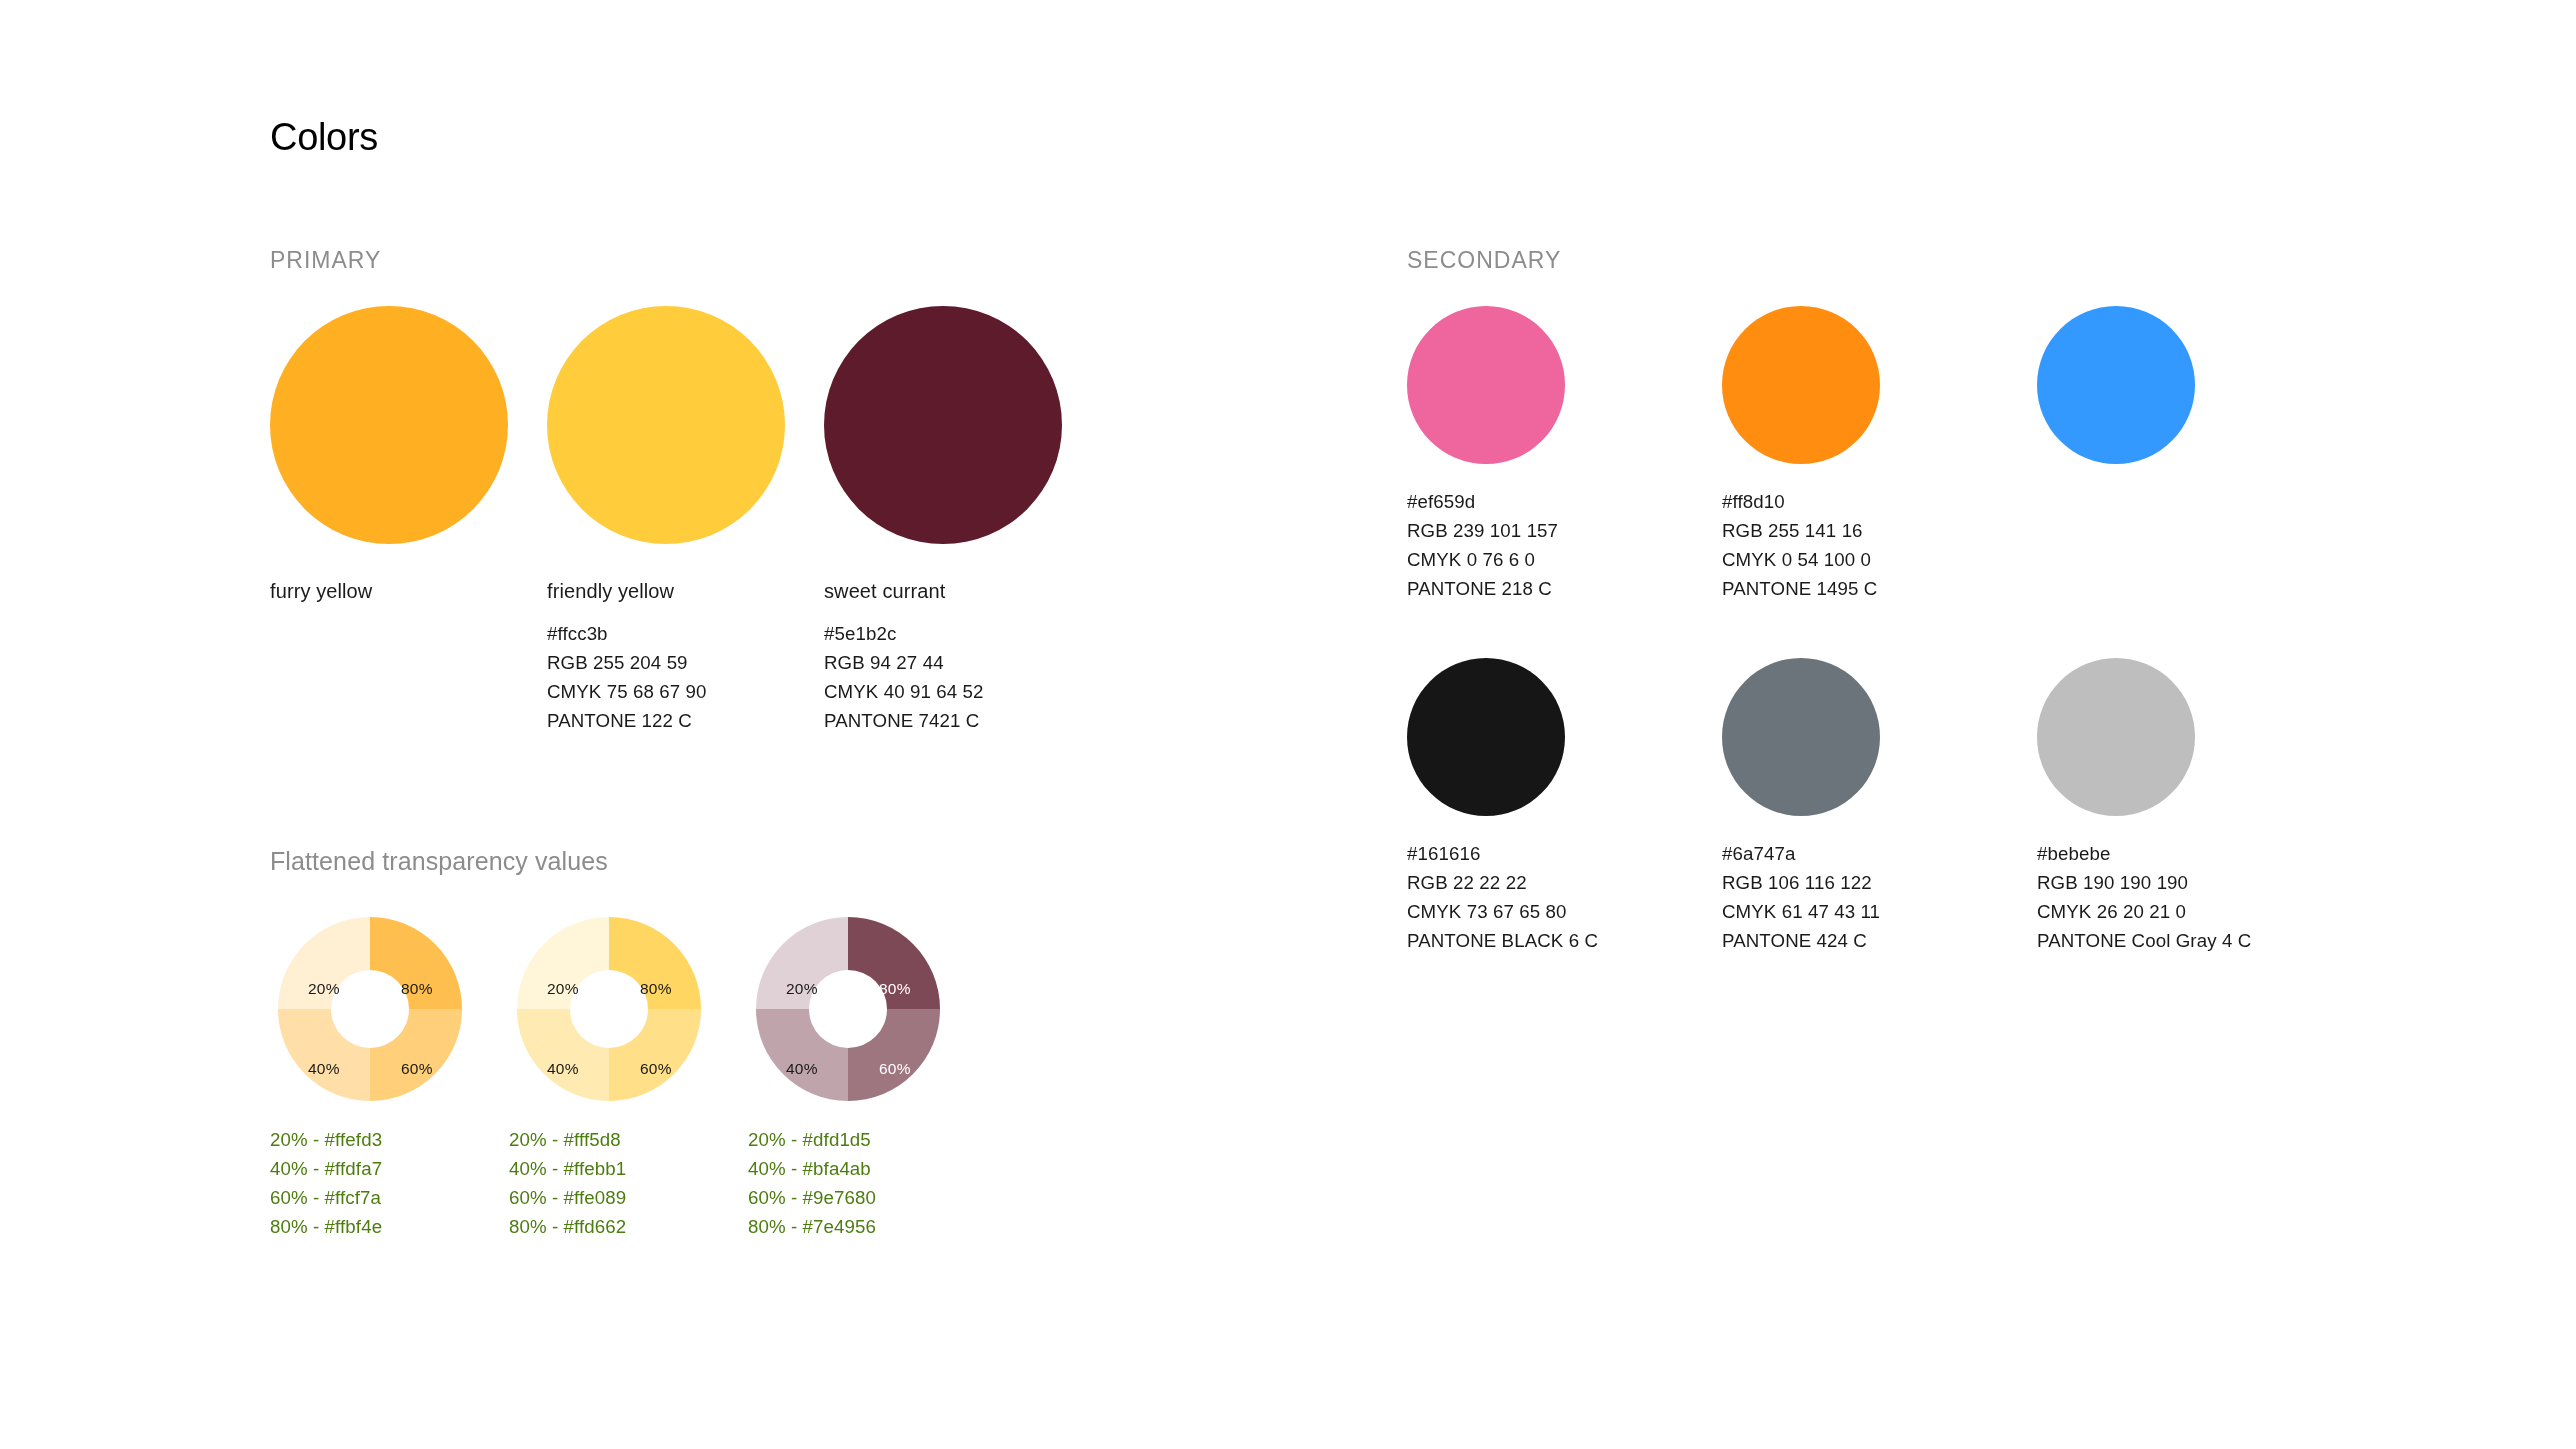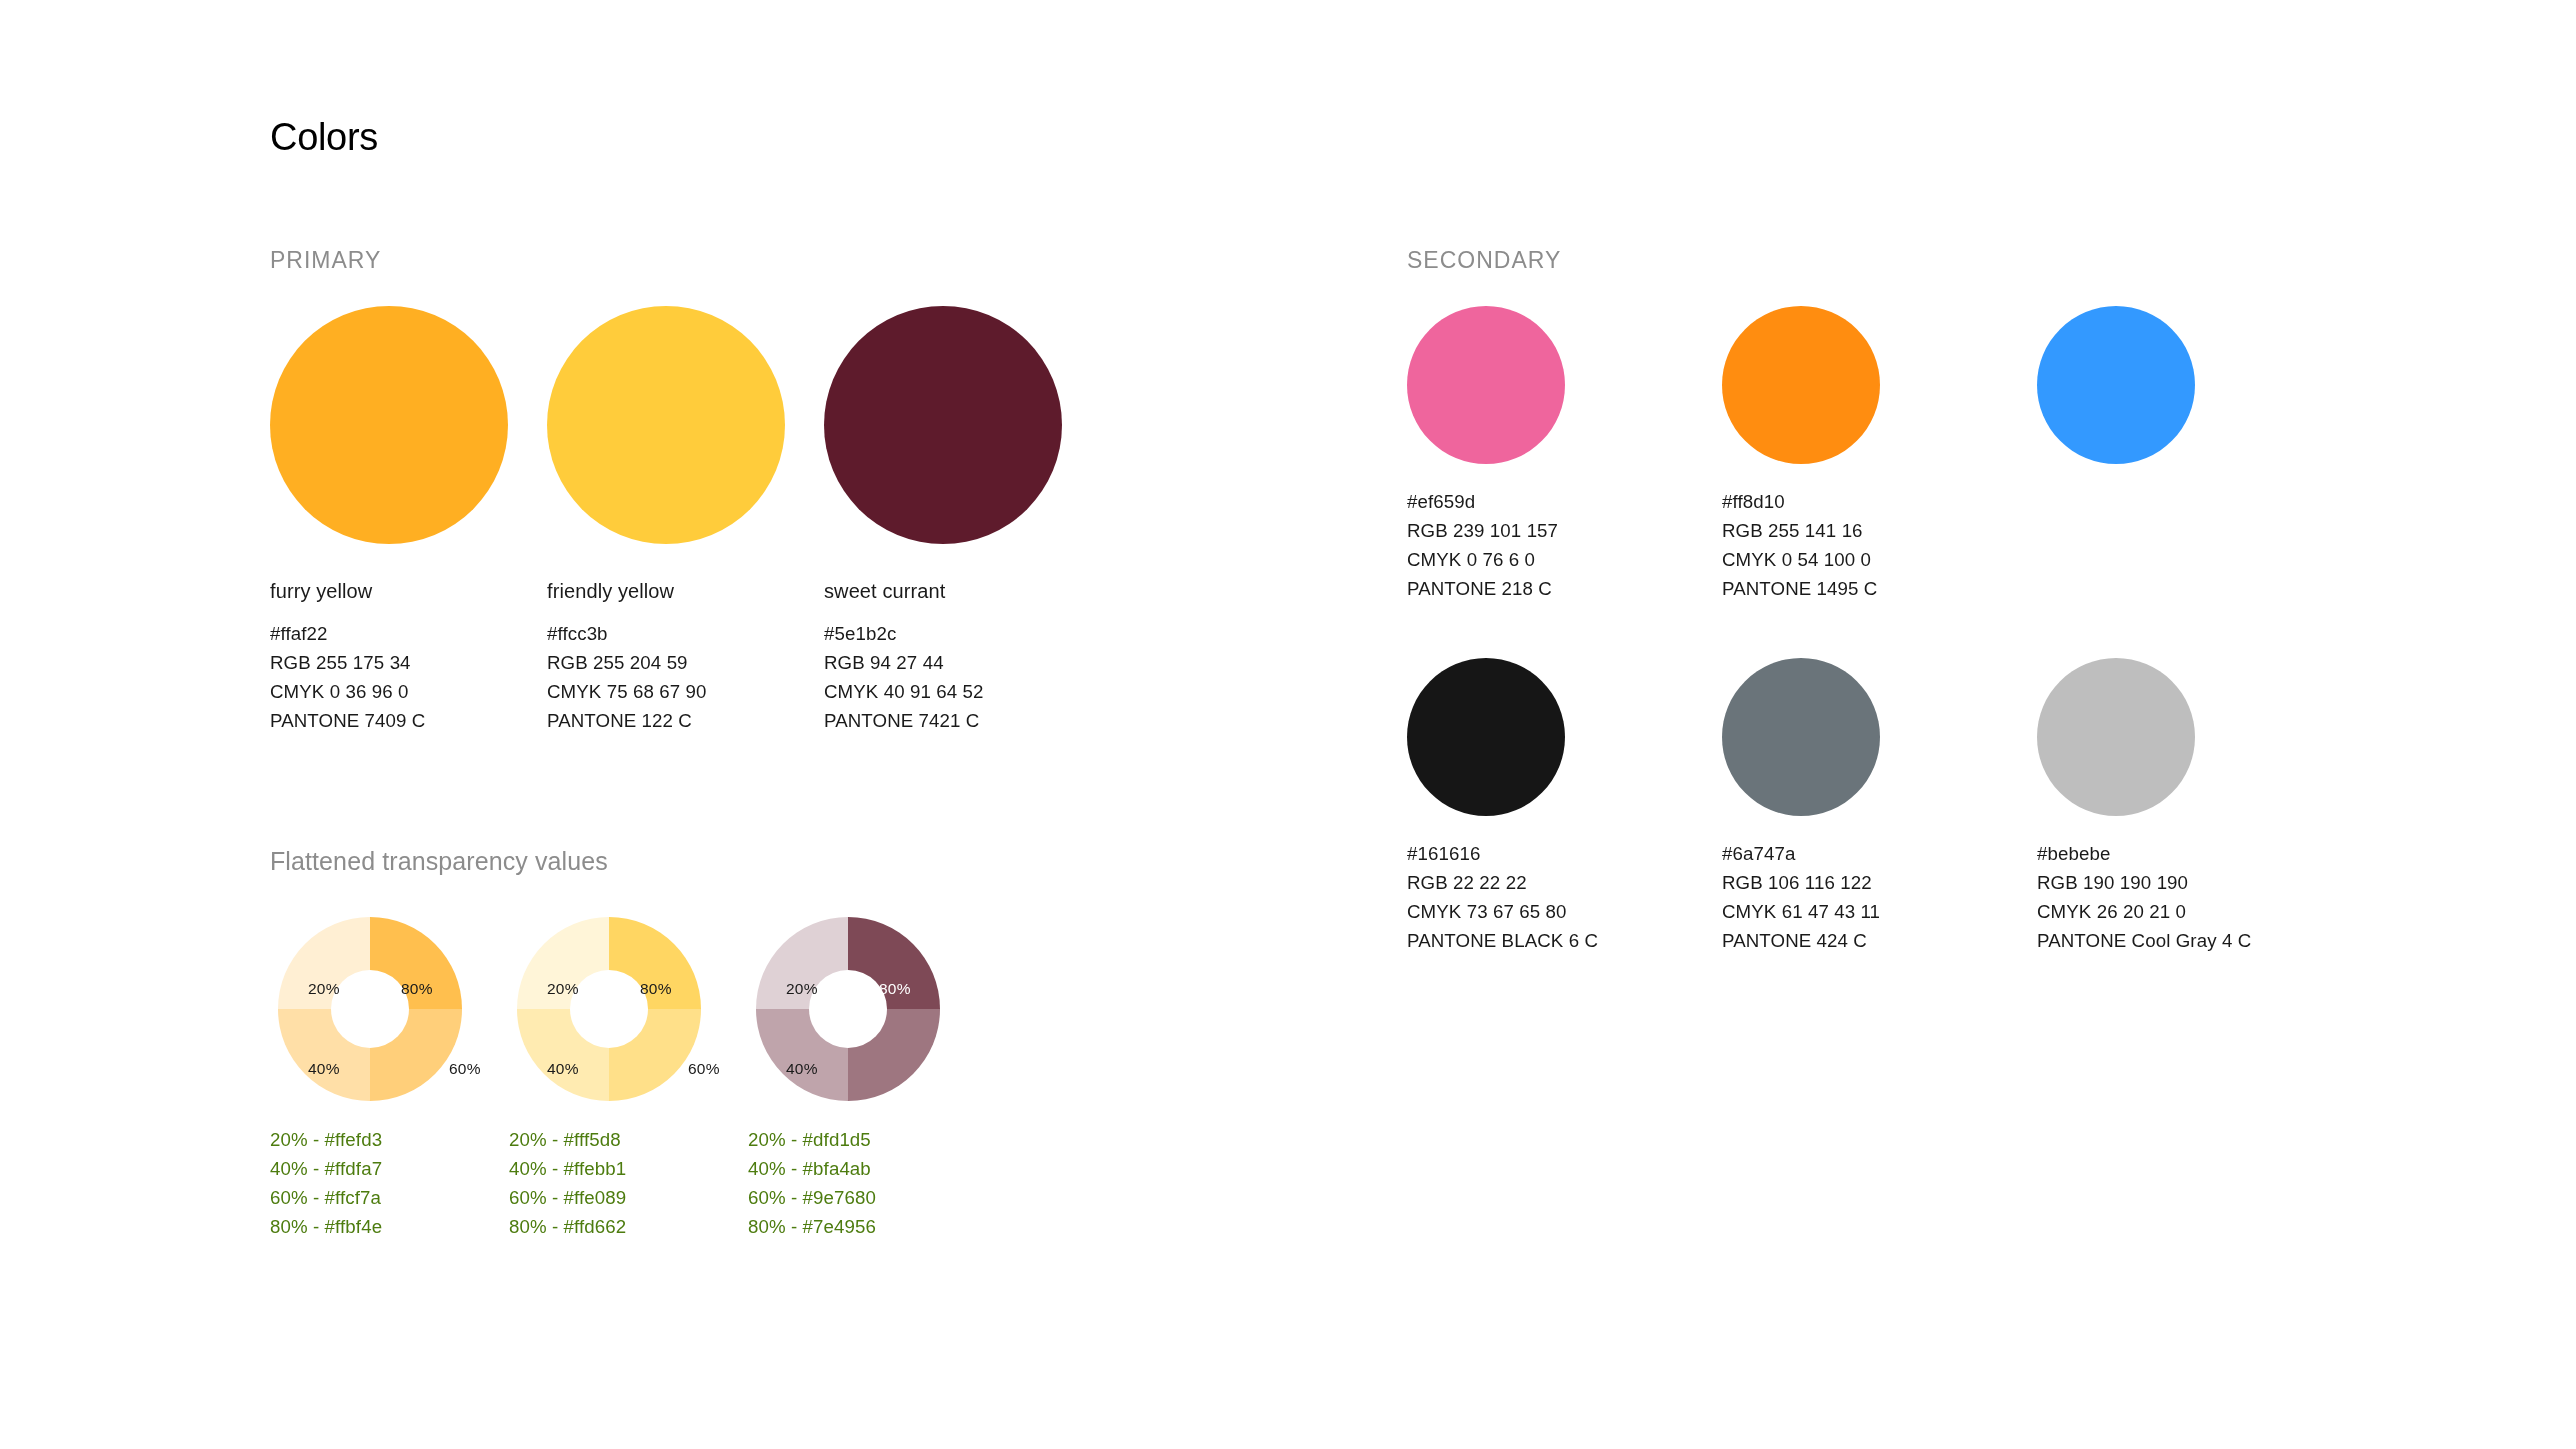--- a/index.html
+++ b/index.html
@@ -159,12 +159,6 @@
     <div class="primary-card">
       <div class="primary-disc" style="background: rgb(255, 175, 34);"></div>
       <div class="primary-name">furry yellow</div>
-      <div class="spec-list">
-        <div>#ffaf22</div>
-        <div>RGB 255 175 34</div>
-        <div>CMYK 0 36 96 0</div>
-        <div>PANTONE 7409 C</div>
-      </div>
     </div>
     <div class="primary-card">
       <div class="primary-disc" style="background: rgb(255, 204, 59);"></div>

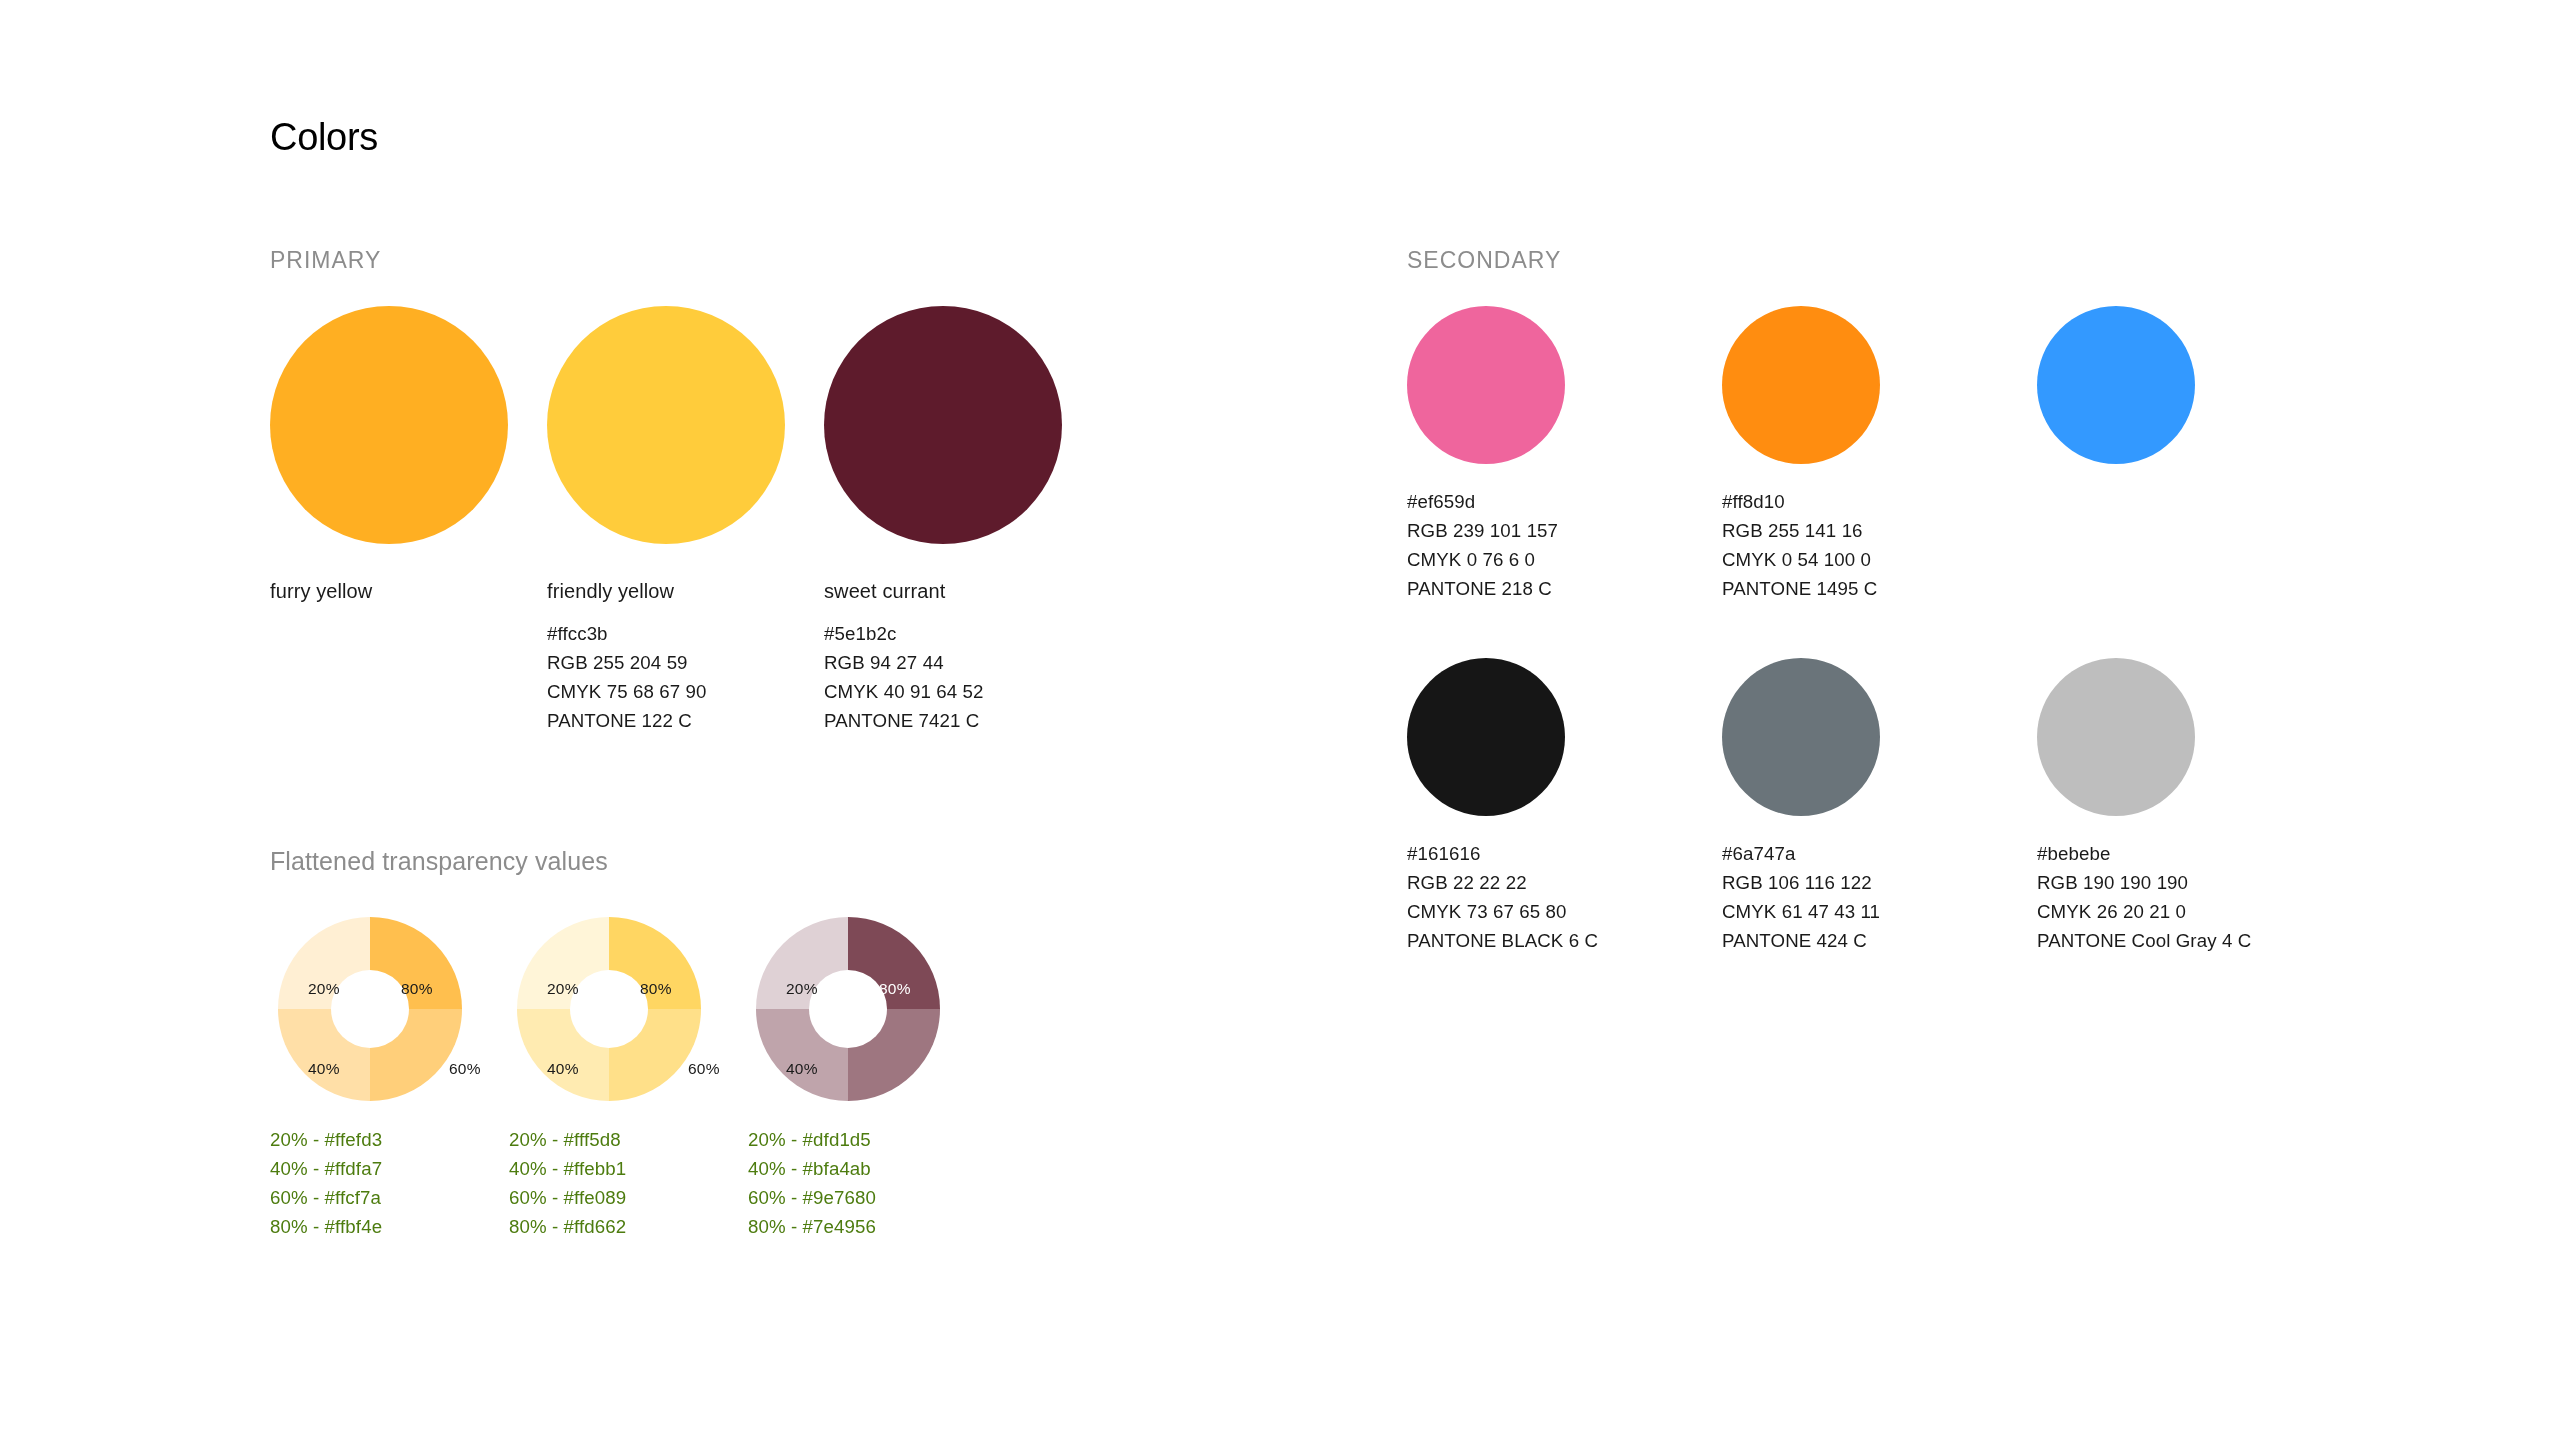--- a/index.html
+++ b/index.html
@@ -136,7 +136,7 @@
   .lbl-20 { left: 38px;  top: 44px; }
   .lbl-80 { left: 131px; top: 44px; }
   .lbl-40 { left: 38px;  top: 124px; }
-  .lbl-60 { left: 131px; top: 124px; margin-left: 48px; }
+  .lbl-60 { left: 131px; top: 124px; }
 
   .tint-list {
     margin-top: 43px;

